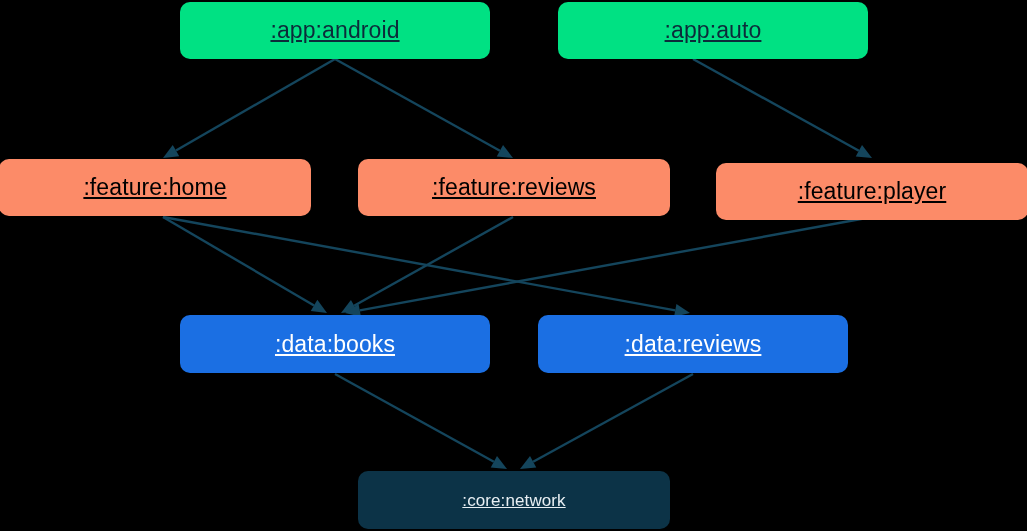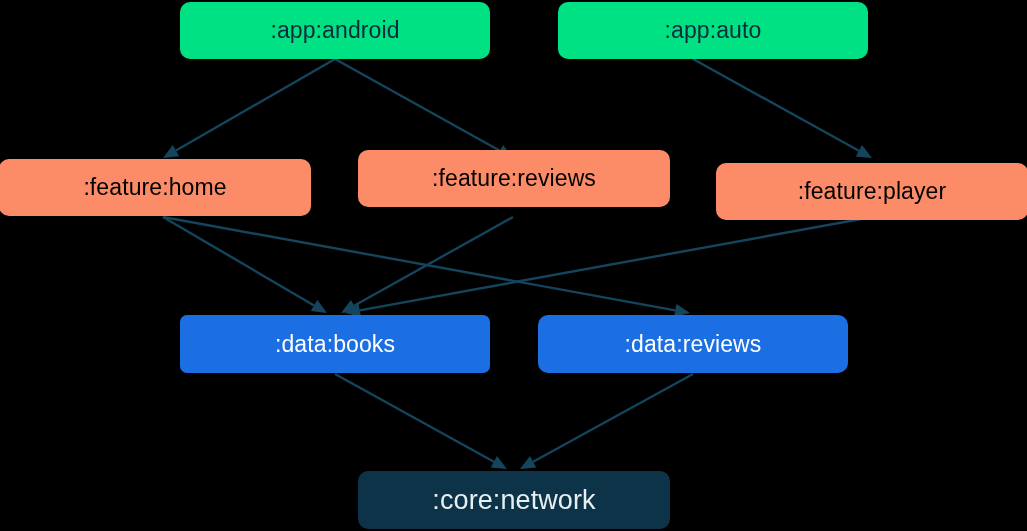--- a/index.html
+++ b/index.html
@@ -34,6 +34,7 @@
     text-align: center;
     white-space: nowrap;
     letter-spacing: 0.1px;
+    text-decoration: underline;
   }
   .node-label {
     display: block;

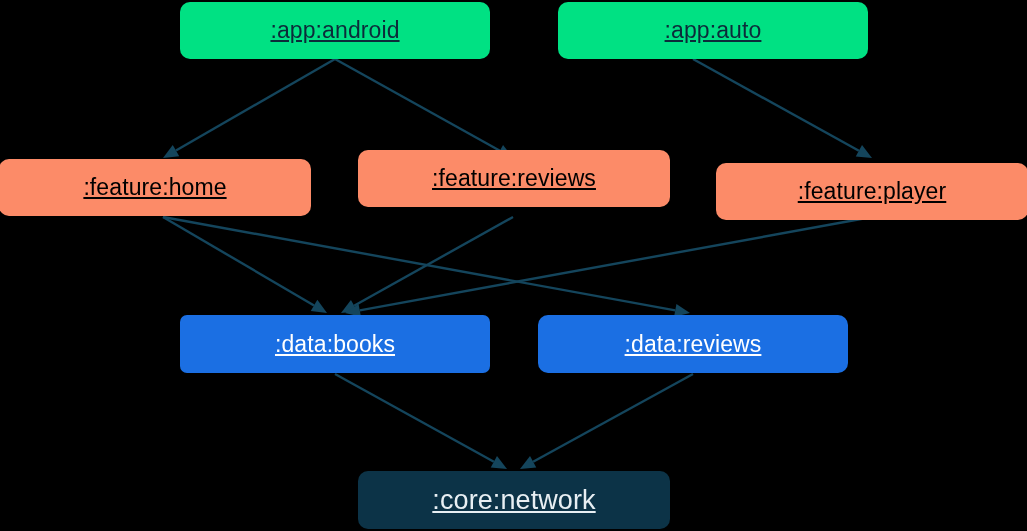--- a/index.html
+++ b/index.html
@@ -113,7 +113,7 @@
       <div class="node node-feature" style="left: -1px; top: 159px; width: 312px; height: 57px;">
         <span class="node-label">:feature:home</span>
       </div>
-      <div class="node node-feature" style="left: 358px; top: 150px; width: 312px; height: 57px;">
+      <div class="node node-feature" style="left: 358px; top: 159px; width: 312px; height: 57px;">
         <span class="node-label">:feature:reviews</span>
       </div>
       <div class="node node-feature" style="left: 716px; top: 163px; width: 312px; height: 57px;">

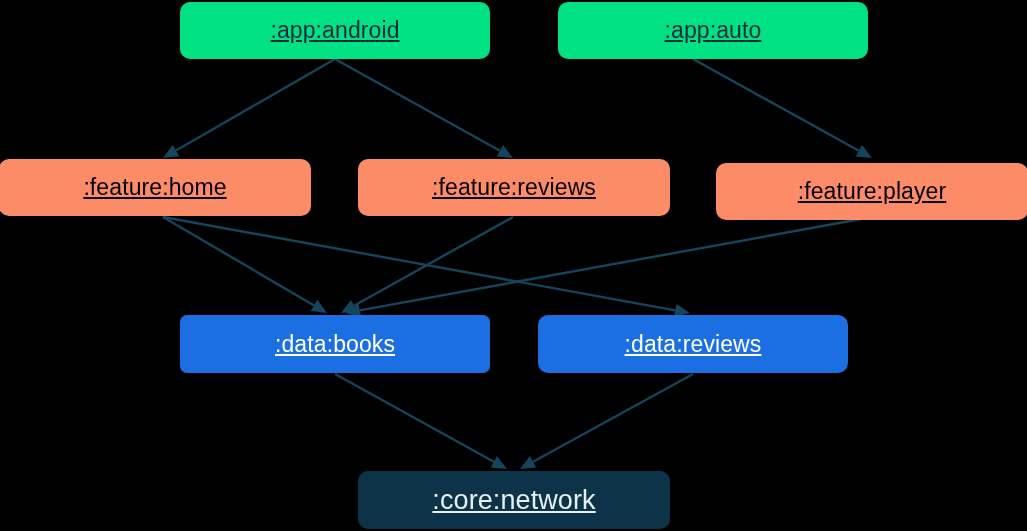--- a/index.html
+++ b/index.html
@@ -119,7 +119,7 @@
       <div class="node node-feature" style="left: 716px; top: 163px; width: 312px; height: 57px;">
         <span class="node-label">:feature:player</span>
       </div>
-      <div class="node node-data" style="left: 180px; top: 315px; width: 310px; height: 58px; border-radius: 7px;">
+      <div class="node node-data" style="left: 180px; top: 315px; width: 310px; height: 58px;">
         <span class="node-label">:data:books</span>
       </div>
       <div class="node node-data" style="left: 538px; top: 315px; width: 310px; height: 58px;">

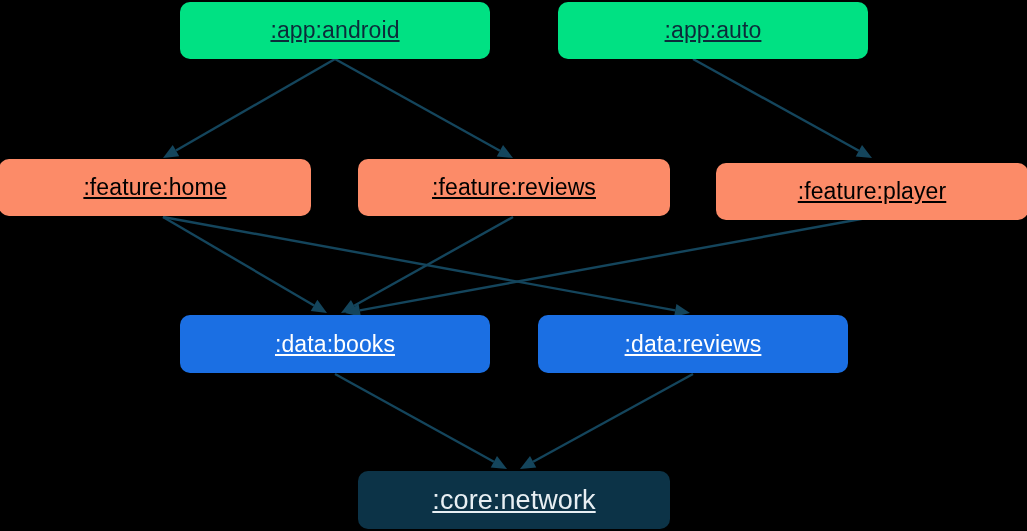--- a/index.html
+++ b/index.html
@@ -58,7 +58,7 @@
   .node-core {
     background: #0C3347;
     color: #E8EFF3;
-    font-size: 27px;
+    font-size: 17px;
   }
 </style>
 </head>

